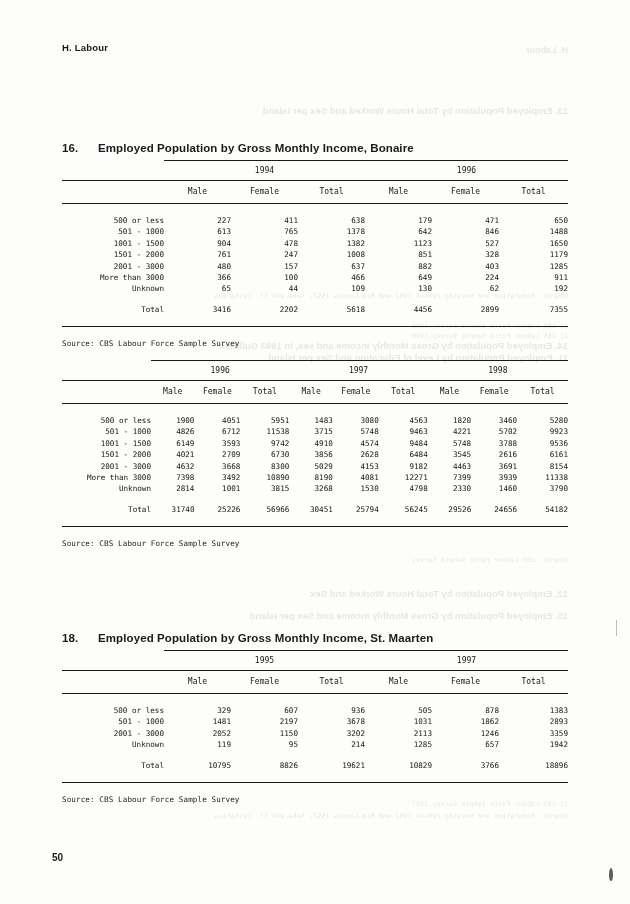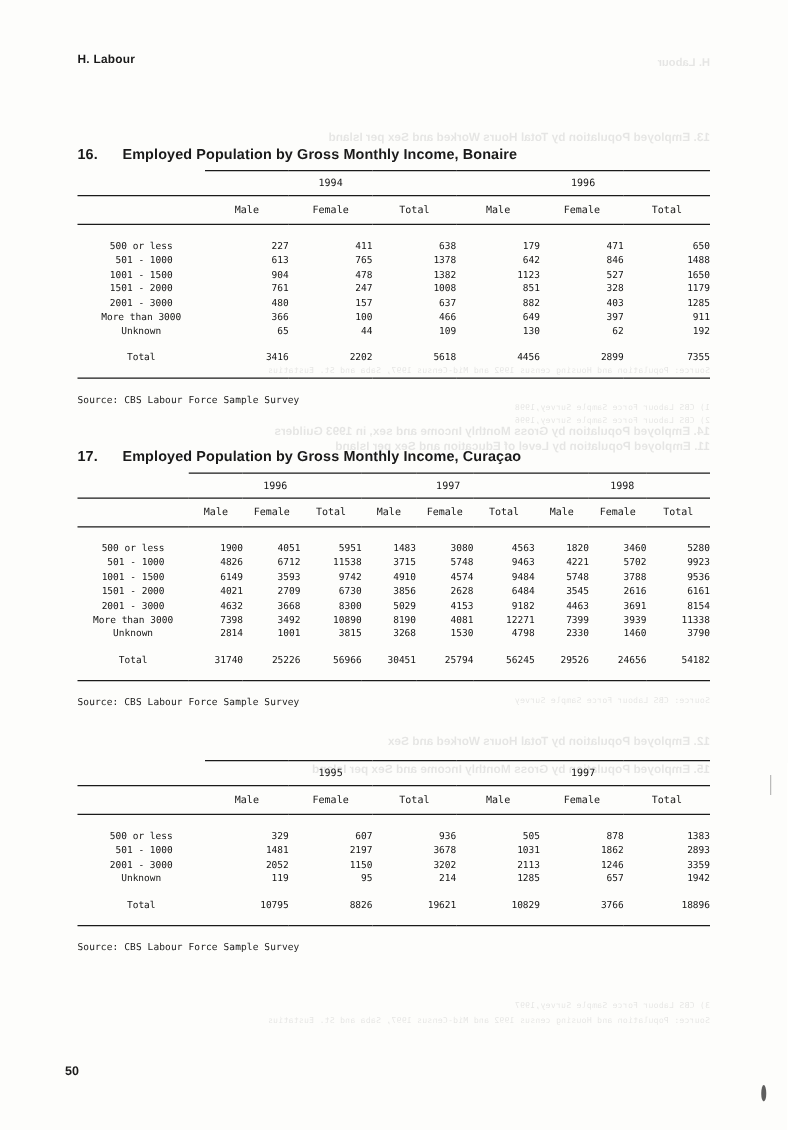--- a/index.html
+++ b/index.html
@@ -100,6 +100,7 @@
     letter-spacing: 0.1px;
     margin-bottom: 6px;
     white-space: nowrap;
+    margin-top: 24px;
   }
   .tbl-title .num {
     display: inline-block;

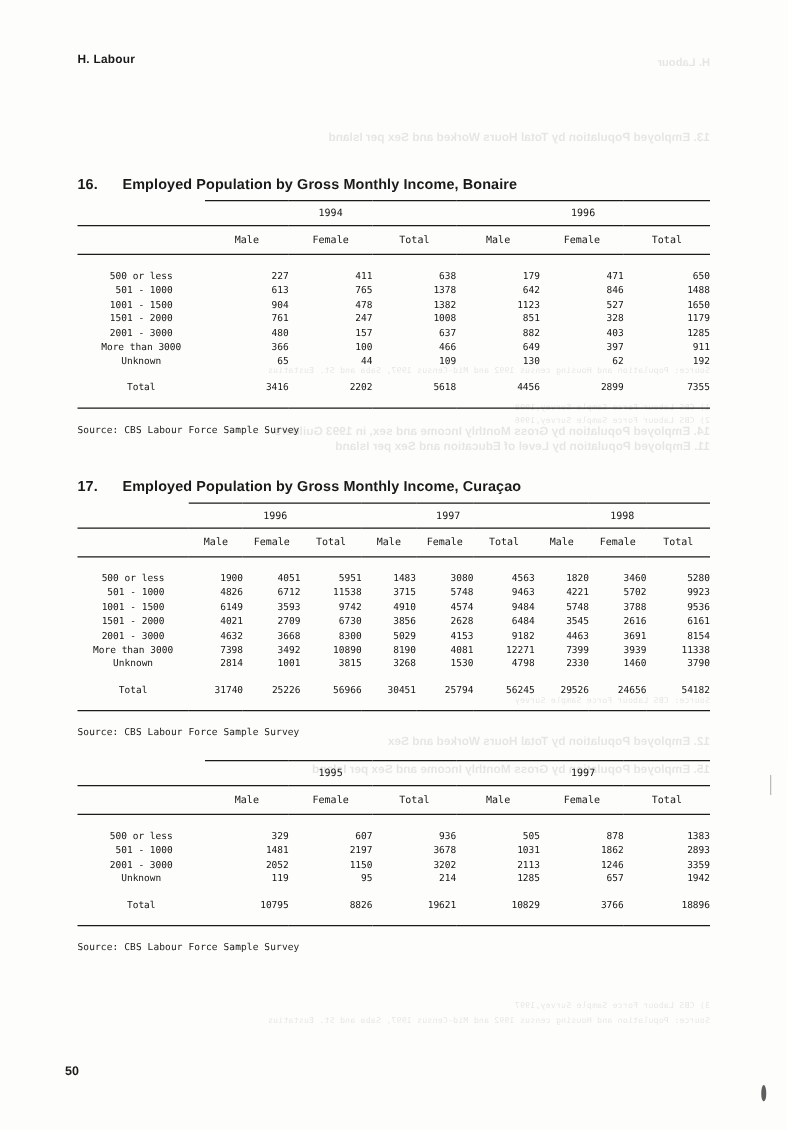--- a/index.html
+++ b/index.html
@@ -146,7 +146,7 @@
   tr.gap-small td { height: 8px; }
 
   td.rowlabel {
-    text-align: center;
+    text-align: right;
     white-space: pre;
     padding-left: 1px;
   }

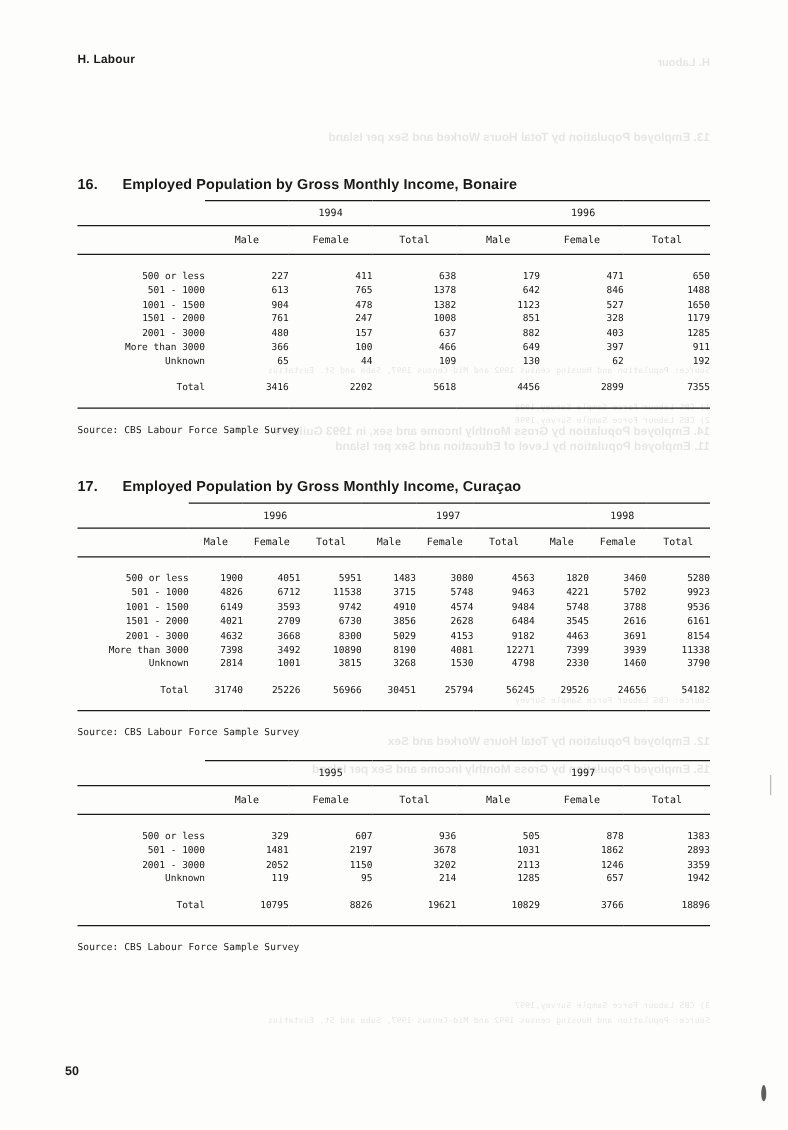--- a/index.html
+++ b/index.html
@@ -272,7 +272,7 @@
           <td class="num">100</td>
           <td class="num">466</td>
           <td class="num">649</td>
-          <td class="num">397</td>
+          <td class="num">224</td>
           <td class="num">911</td>
         </tr>
         <tr class="body-row">

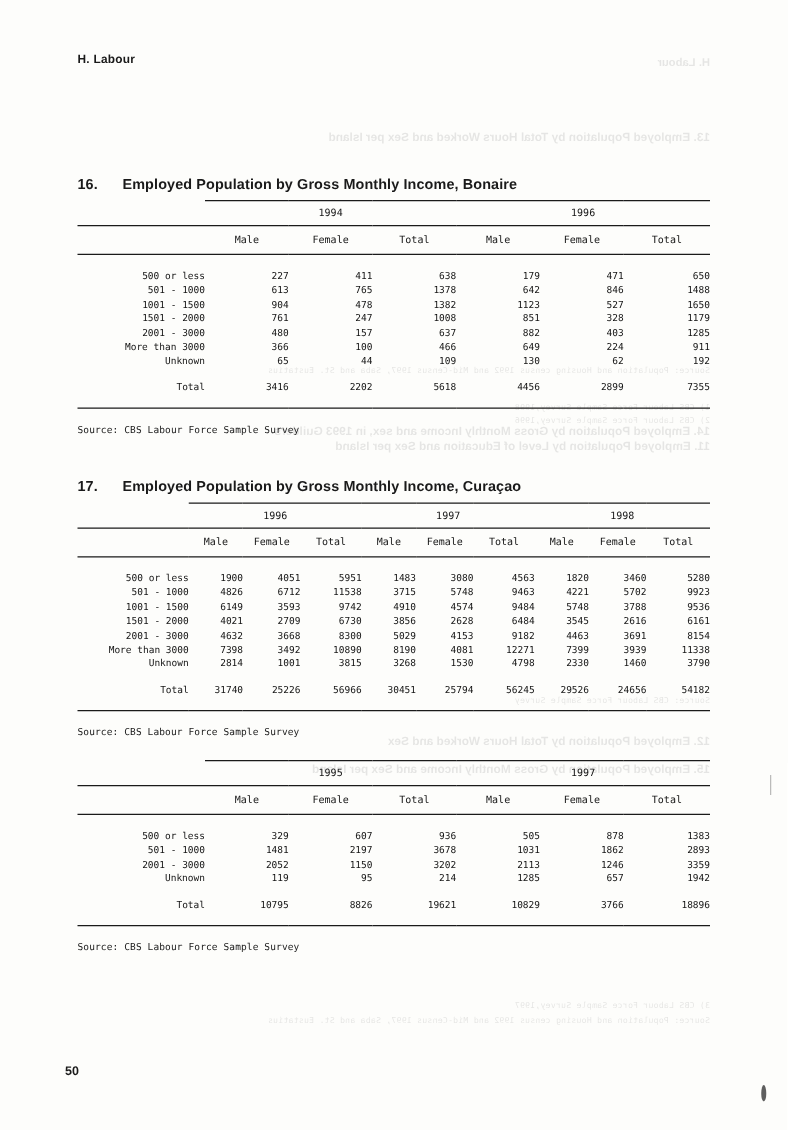--- a/index.html
+++ b/index.html
@@ -307,9 +307,6 @@
   </div>
 
   <div class="tbl-block" style="top:360px;">
-    <div class="tbl-title">
-      <span class="num">17.</span><span>Employed Population by Gross Monthly Income, Curaçao</span>
-    </div>
     <table class="data">
       <colgroup>
         <col style="width:92px">

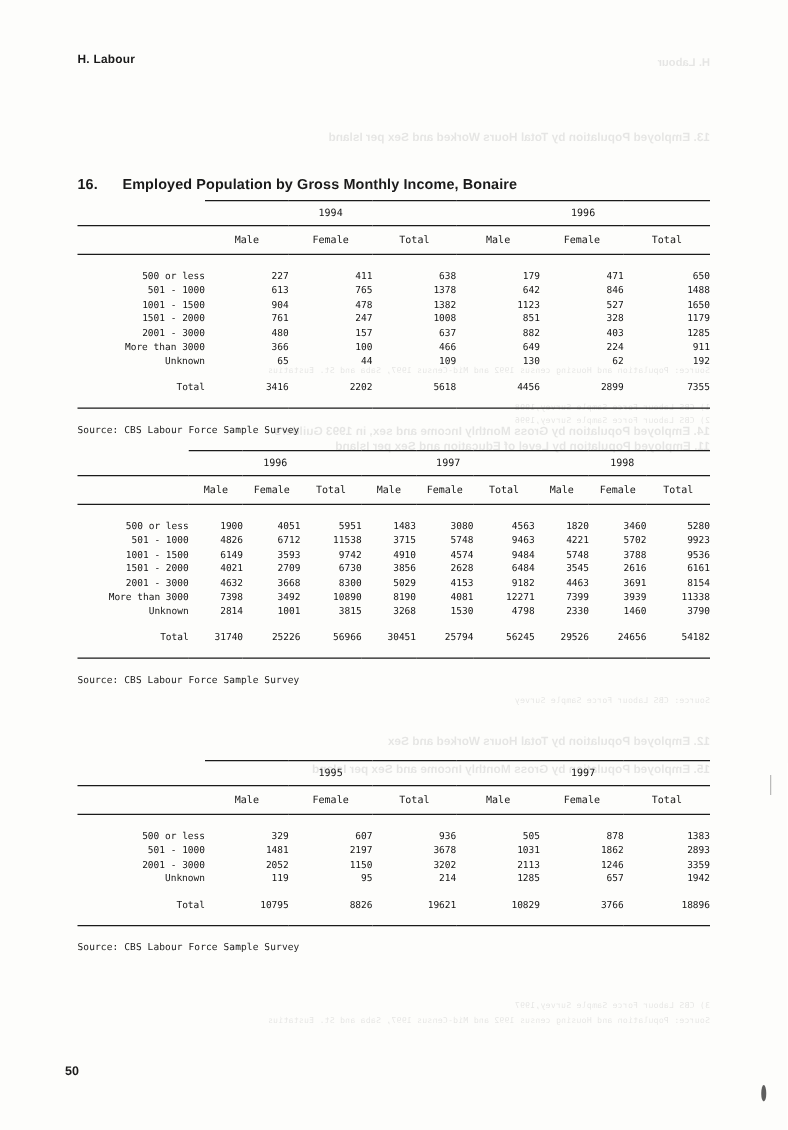--- a/index.html
+++ b/index.html
@@ -453,6 +453,9 @@
   </div>
 
   <div class="tbl-block" style="top:608px;">
+    <div class="tbl-title">
+      <span class="num">18.</span><span>Employed Population by Gross Monthly Income, St. Maarten</span>
+    </div>
     <table class="data">
       <colgroup>
         <col style="width:102px">

